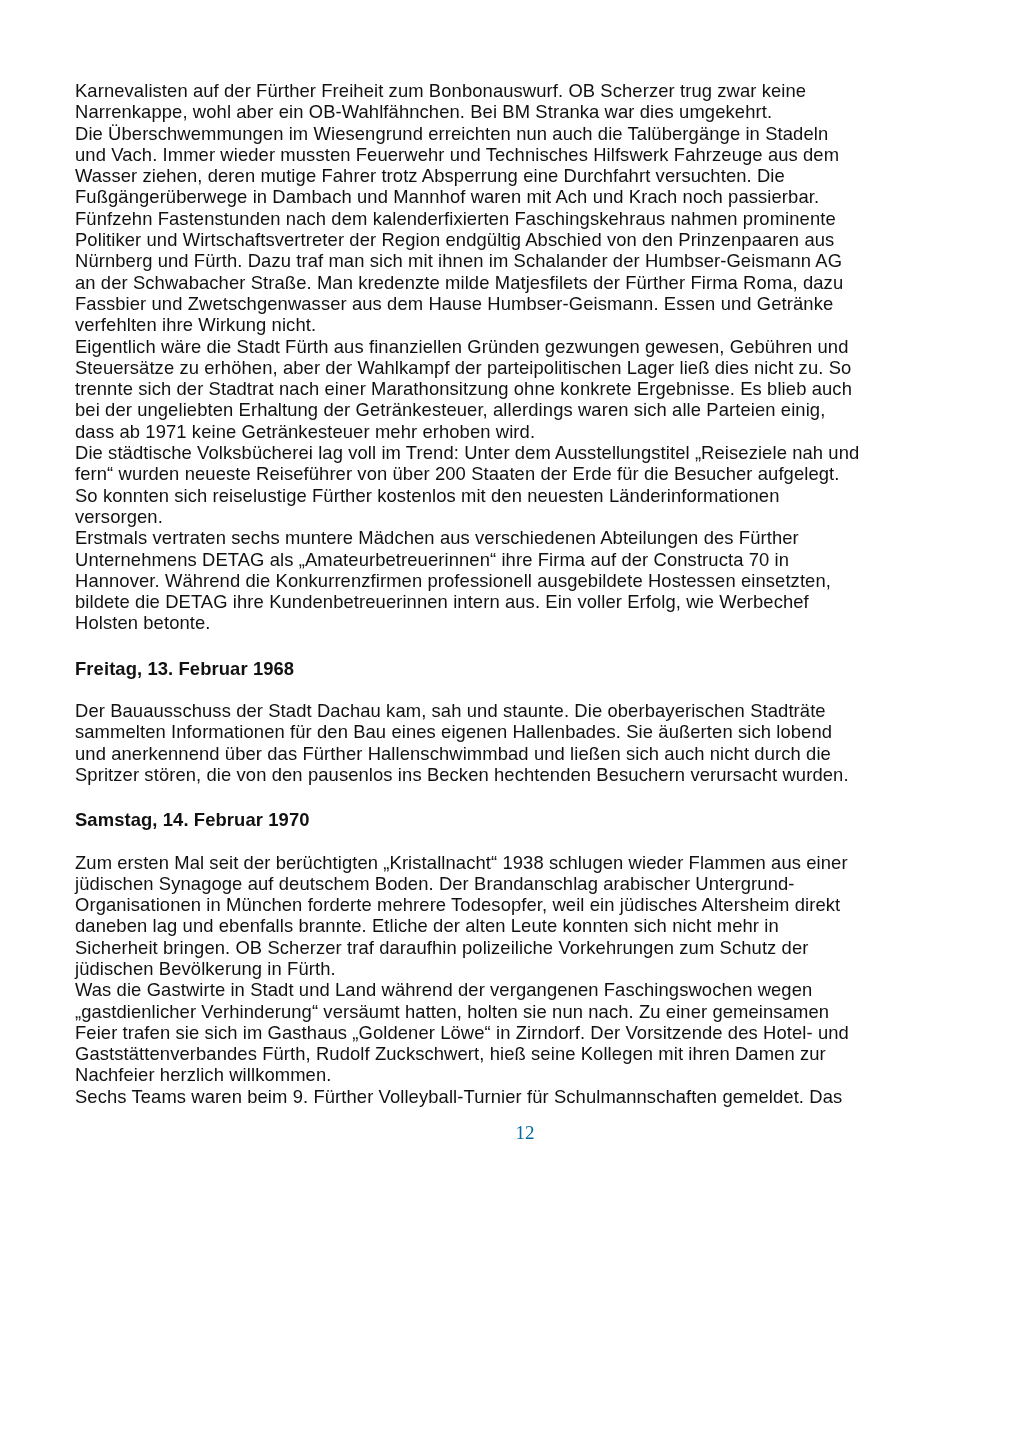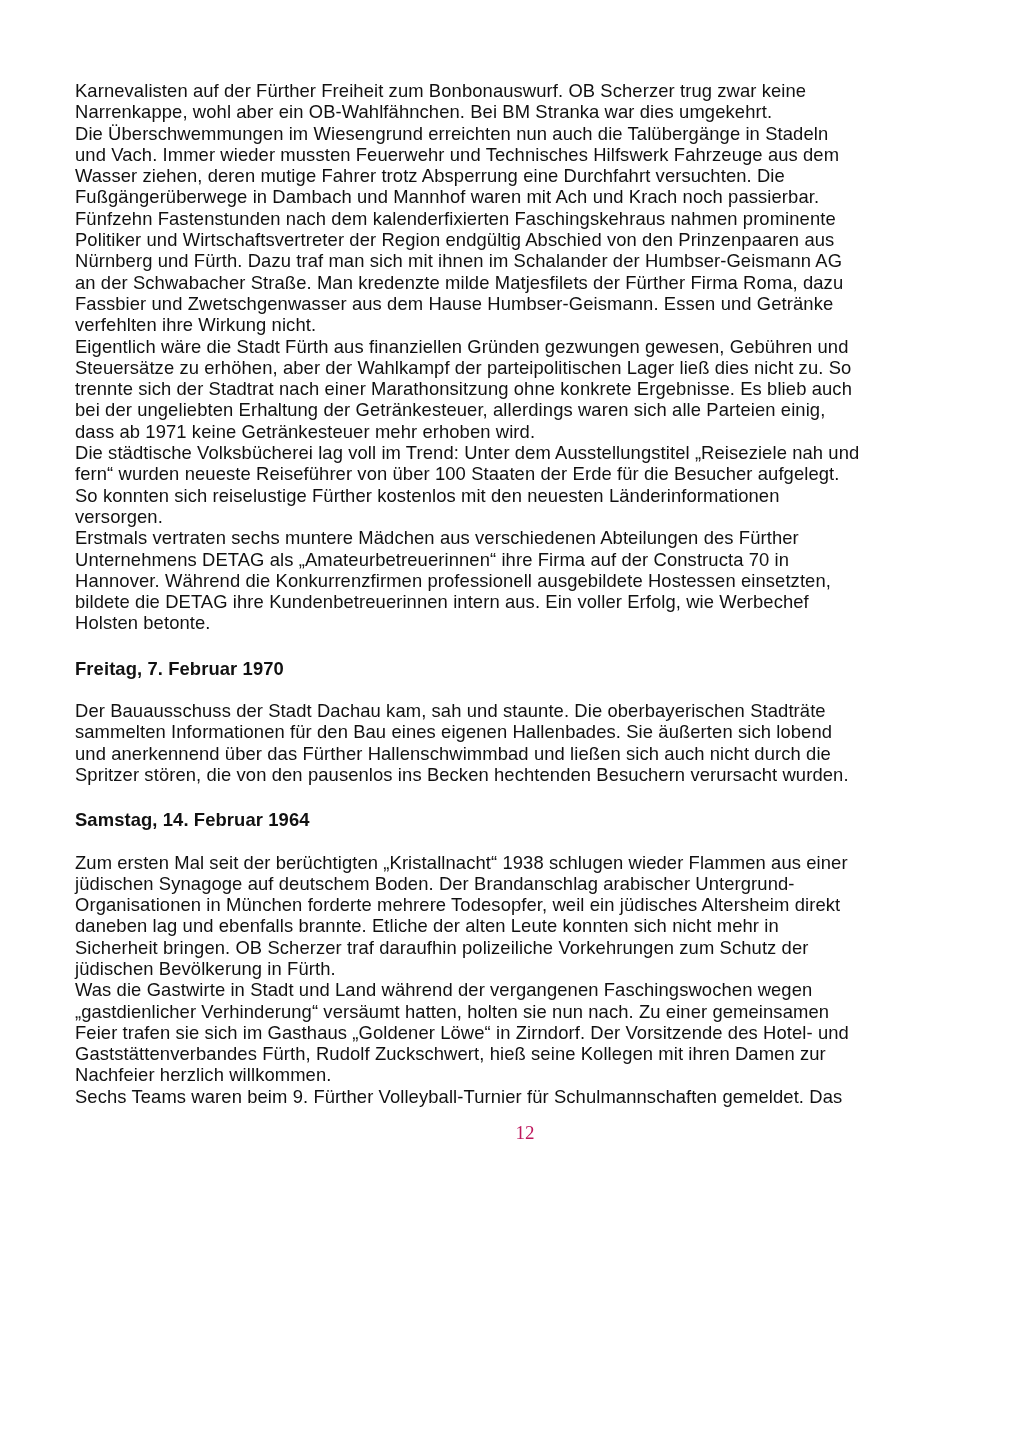--- a/index.html
+++ b/index.html
@@ -68,7 +68,7 @@
 bei der ungeliebten Erhaltung der Getränkesteuer, allerdings waren sich alle Parteien einig,
 dass ab 1971 keine Getränkesteuer mehr erhoben wird.</p>
   <p class="block para">Die städtische Volksbücherei lag voll im Trend: Unter dem Ausstellungstitel „Reiseziele nah und
-fern“ wurden neueste Reiseführer von über 100 Staaten der Erde für die Besucher aufgelegt.
+fern“ wurden neueste Reiseführer von über 200 Staaten der Erde für die Besucher aufgelegt.
 So konnten sich reiselustige Fürther kostenlos mit den neuesten Länderinformationen
 versorgen.</p>
   <p class="block para">Erstmals vertraten sechs muntere Mädchen aus verschiedenen Abteilungen des Fürther

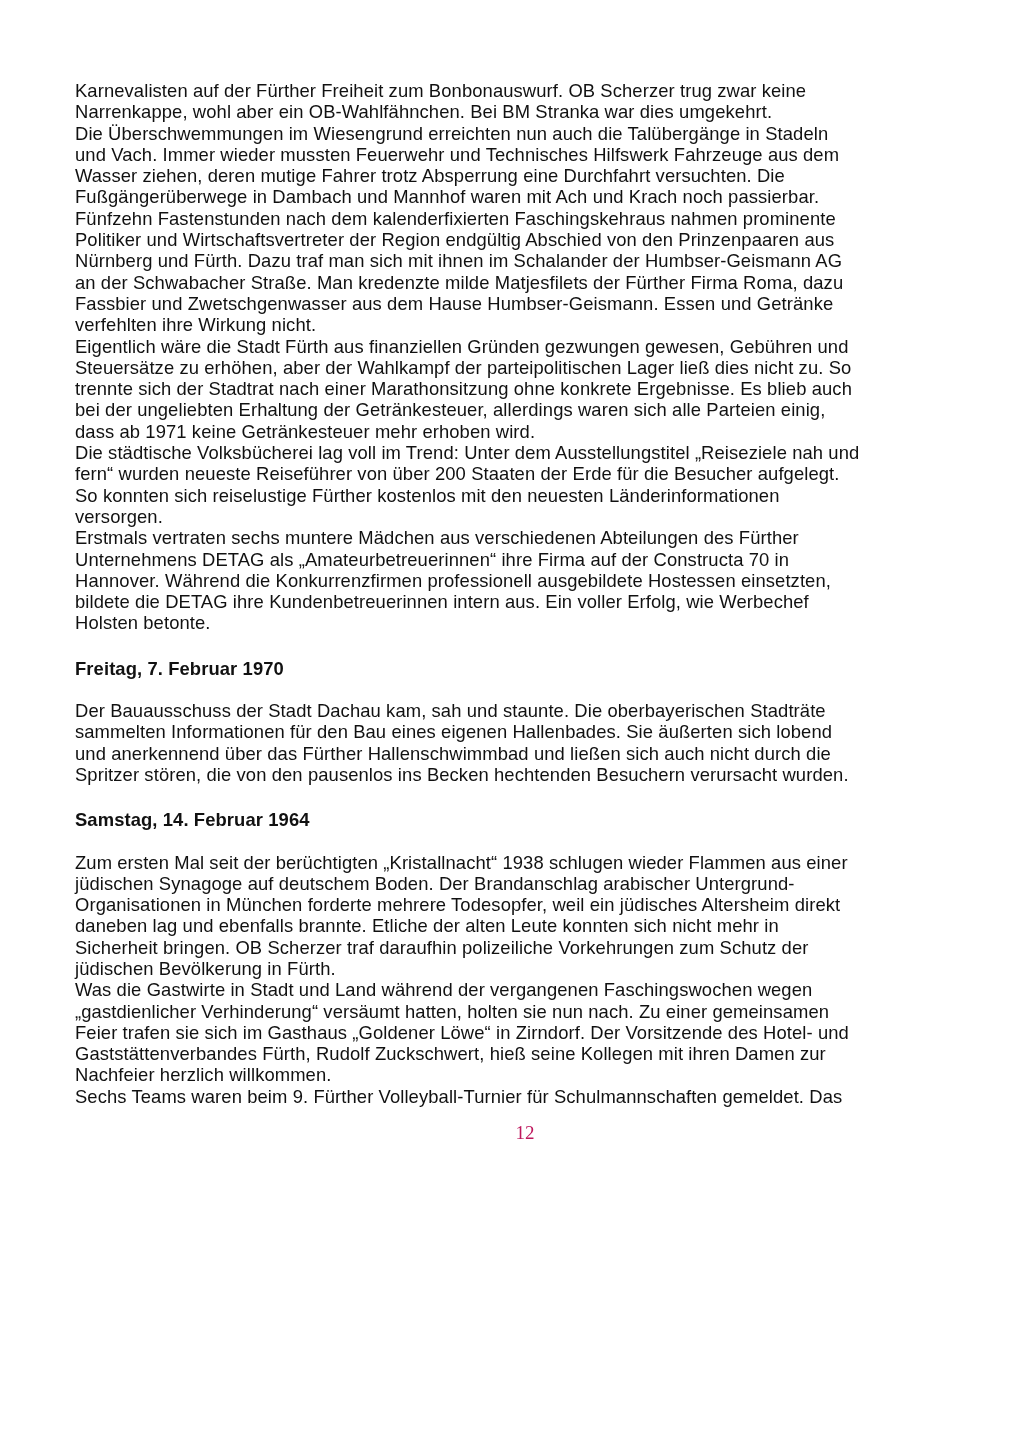--- a/index.html
+++ b/index.html
@@ -76,7 +76,7 @@
 Hannover. Während die Konkurrenzfirmen professionell ausgebildete Hostessen einsetzten,
 bildete die DETAG ihre Kundenbetreuerinnen intern aus. Ein voller Erfolg, wie Werbechef
 Holsten betonte.</p>
-  <h2 class="block heading">Freitag, 7. Februar 1970</h2>
+  <h2 class="block heading">Freitag, 13. Februar 1968</h2>
   <p class="block para">Der Bauausschuss der Stadt Dachau kam, sah und staunte. Die oberbayerischen Stadträte
 sammelten Informationen für den Bau eines eigenen Hallenbades. Sie äußerten sich lobend
 und anerkennend über das Fürther Hallenschwimmbad und ließen sich auch nicht durch die

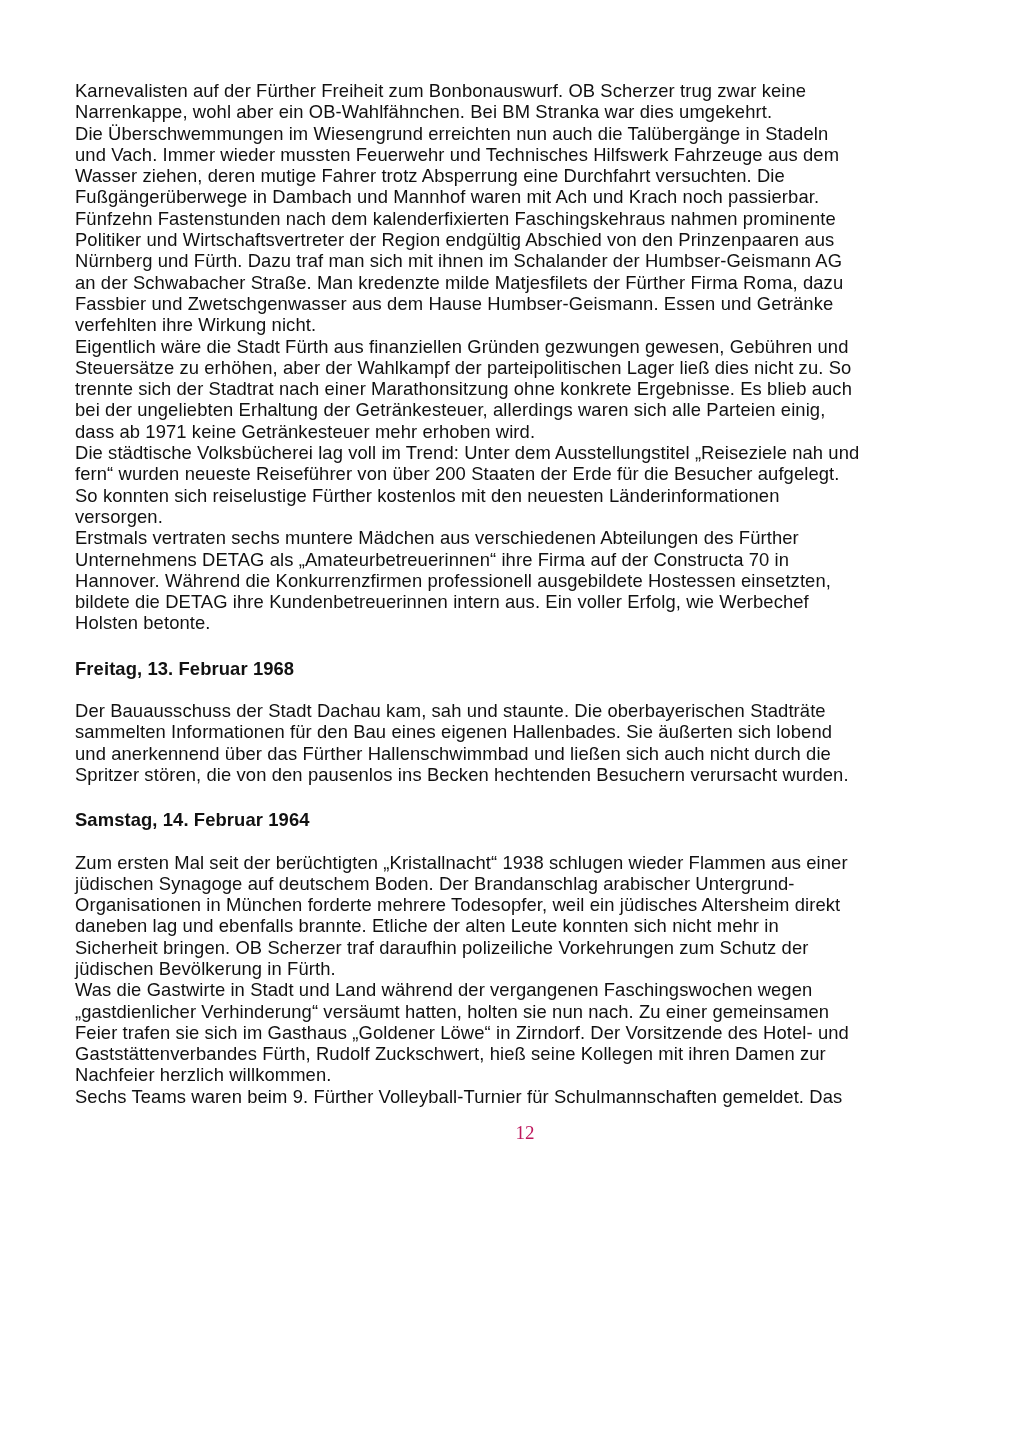--- a/index.html
+++ b/index.html
@@ -81,7 +81,7 @@
 sammelten Informationen für den Bau eines eigenen Hallenbades. Sie äußerten sich lobend
 und anerkennend über das Fürther Hallenschwimmbad und ließen sich auch nicht durch die
 Spritzer stören, die von den pausenlos ins Becken hechtenden Besuchern verursacht wurden.</p>
-  <h2 class="block heading">Samstag, 14. Februar 1964</h2>
+  <h2 class="block heading">Samstag, 14. Februar 1970</h2>
   <p class="block para">Zum ersten Mal seit der berüchtigten „Kristallnacht“ 1938 schlugen wieder Flammen aus einer
 jüdischen Synagoge auf deutschem Boden. Der Brandanschlag arabischer Untergrund-
 Organisationen in München forderte mehrere Todesopfer, weil ein jüdisches Altersheim direkt

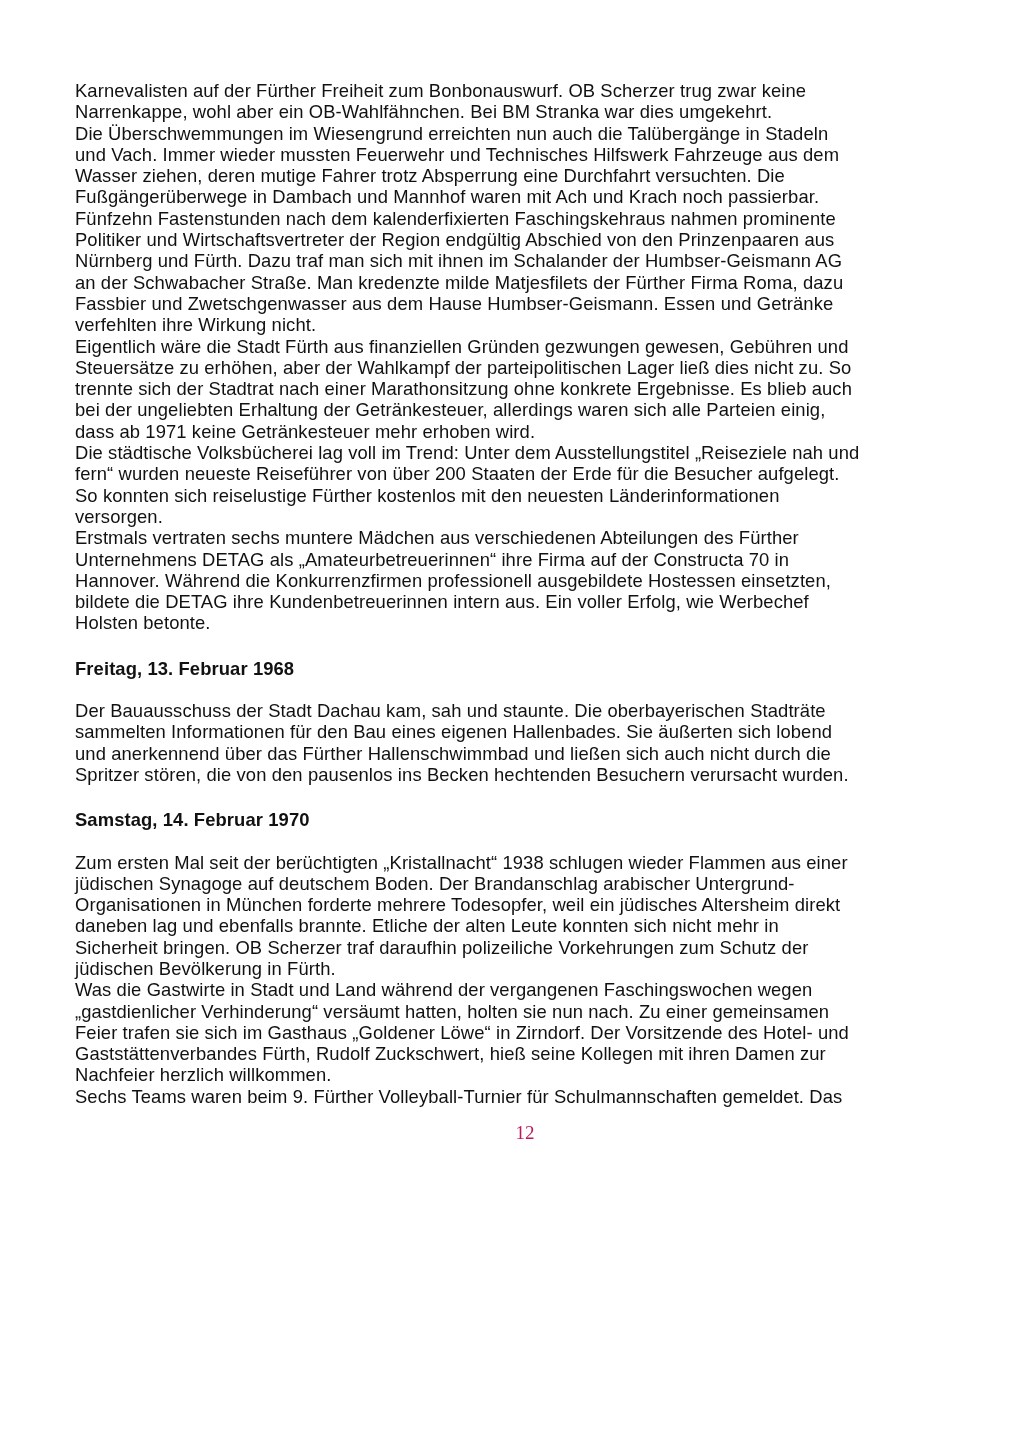--- a/index.html
+++ b/index.html
@@ -43,7 +43,7 @@
     font-family: "Liberation Serif", "DejaVu Serif", serif;
     font-size: 19px;
     line-height: 22px;
-    color: #be185d;
+    color: #0369a1;
   }
 </style>
 </head>

